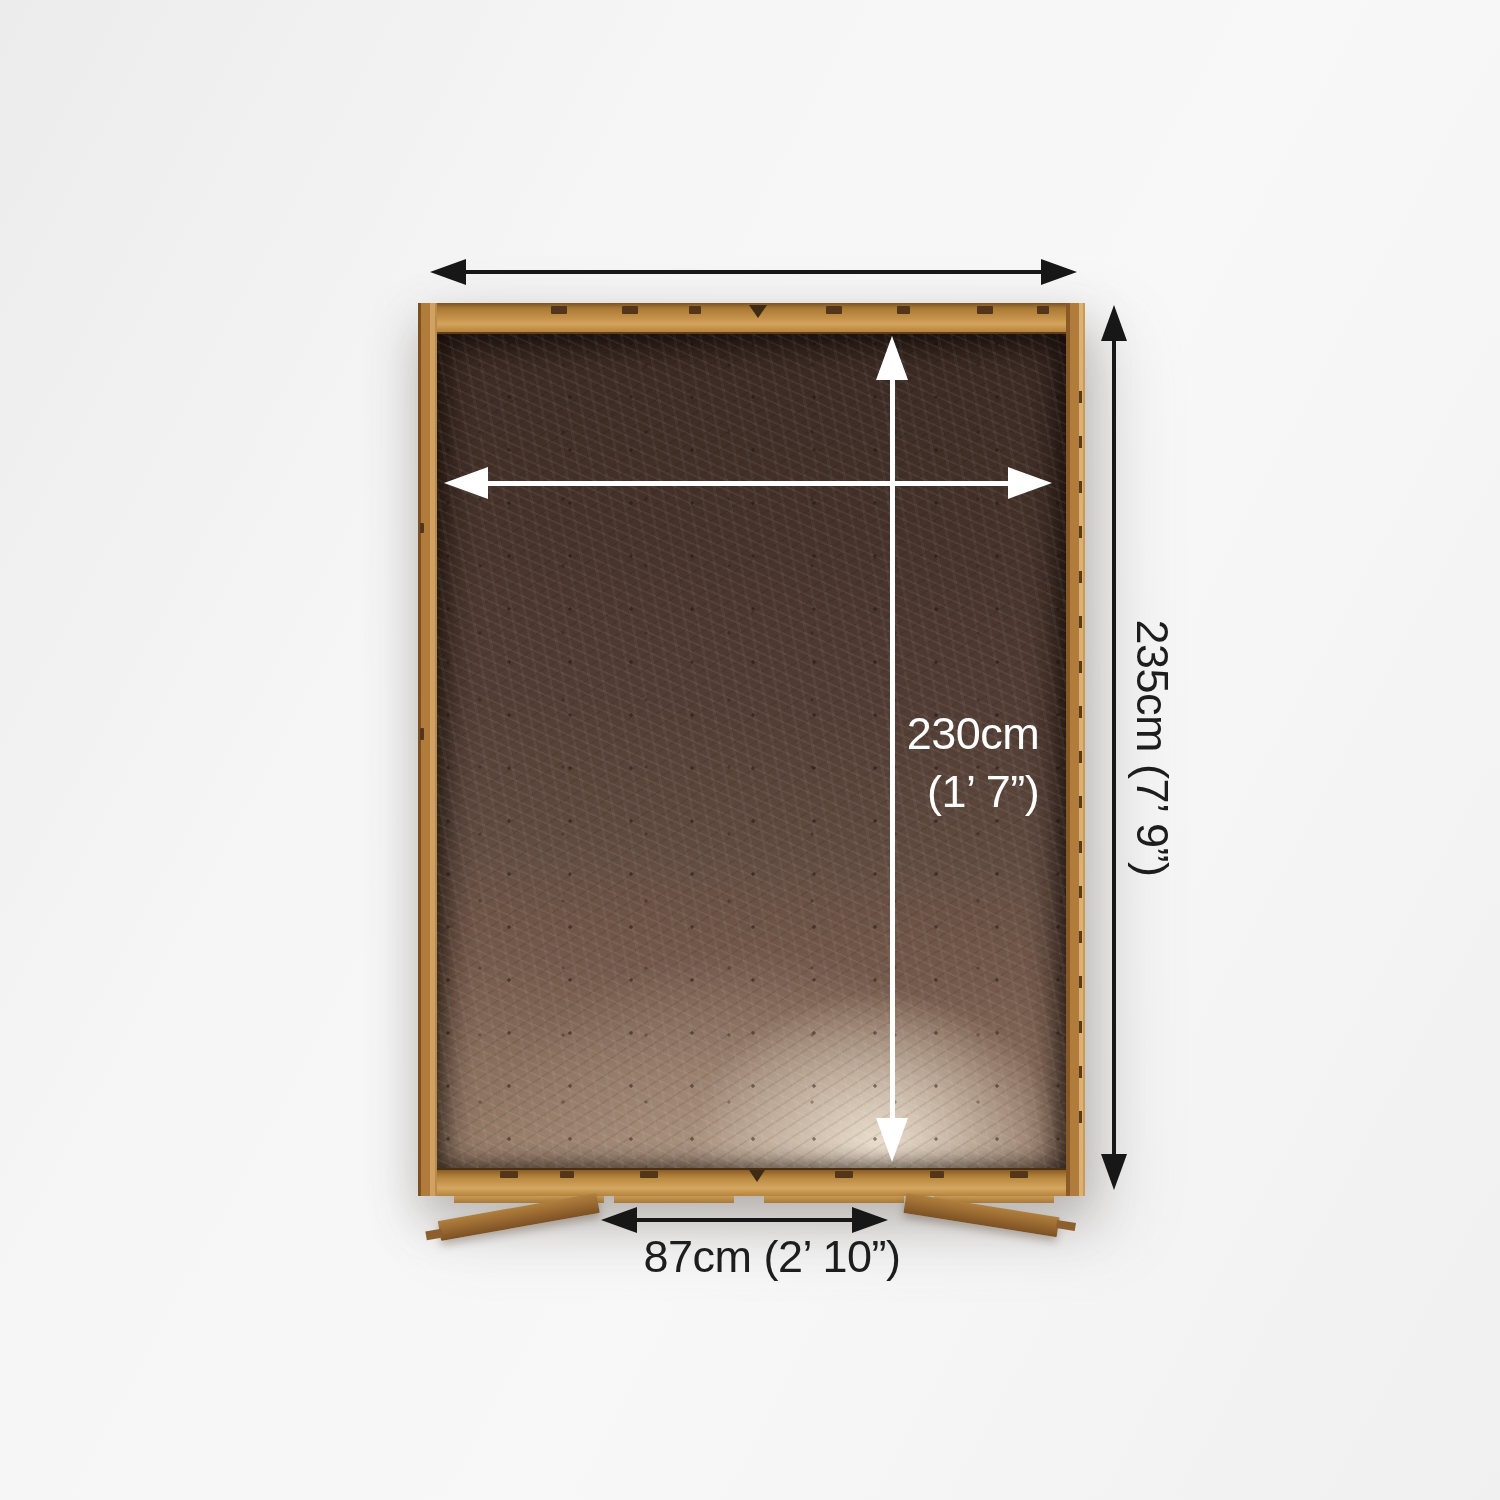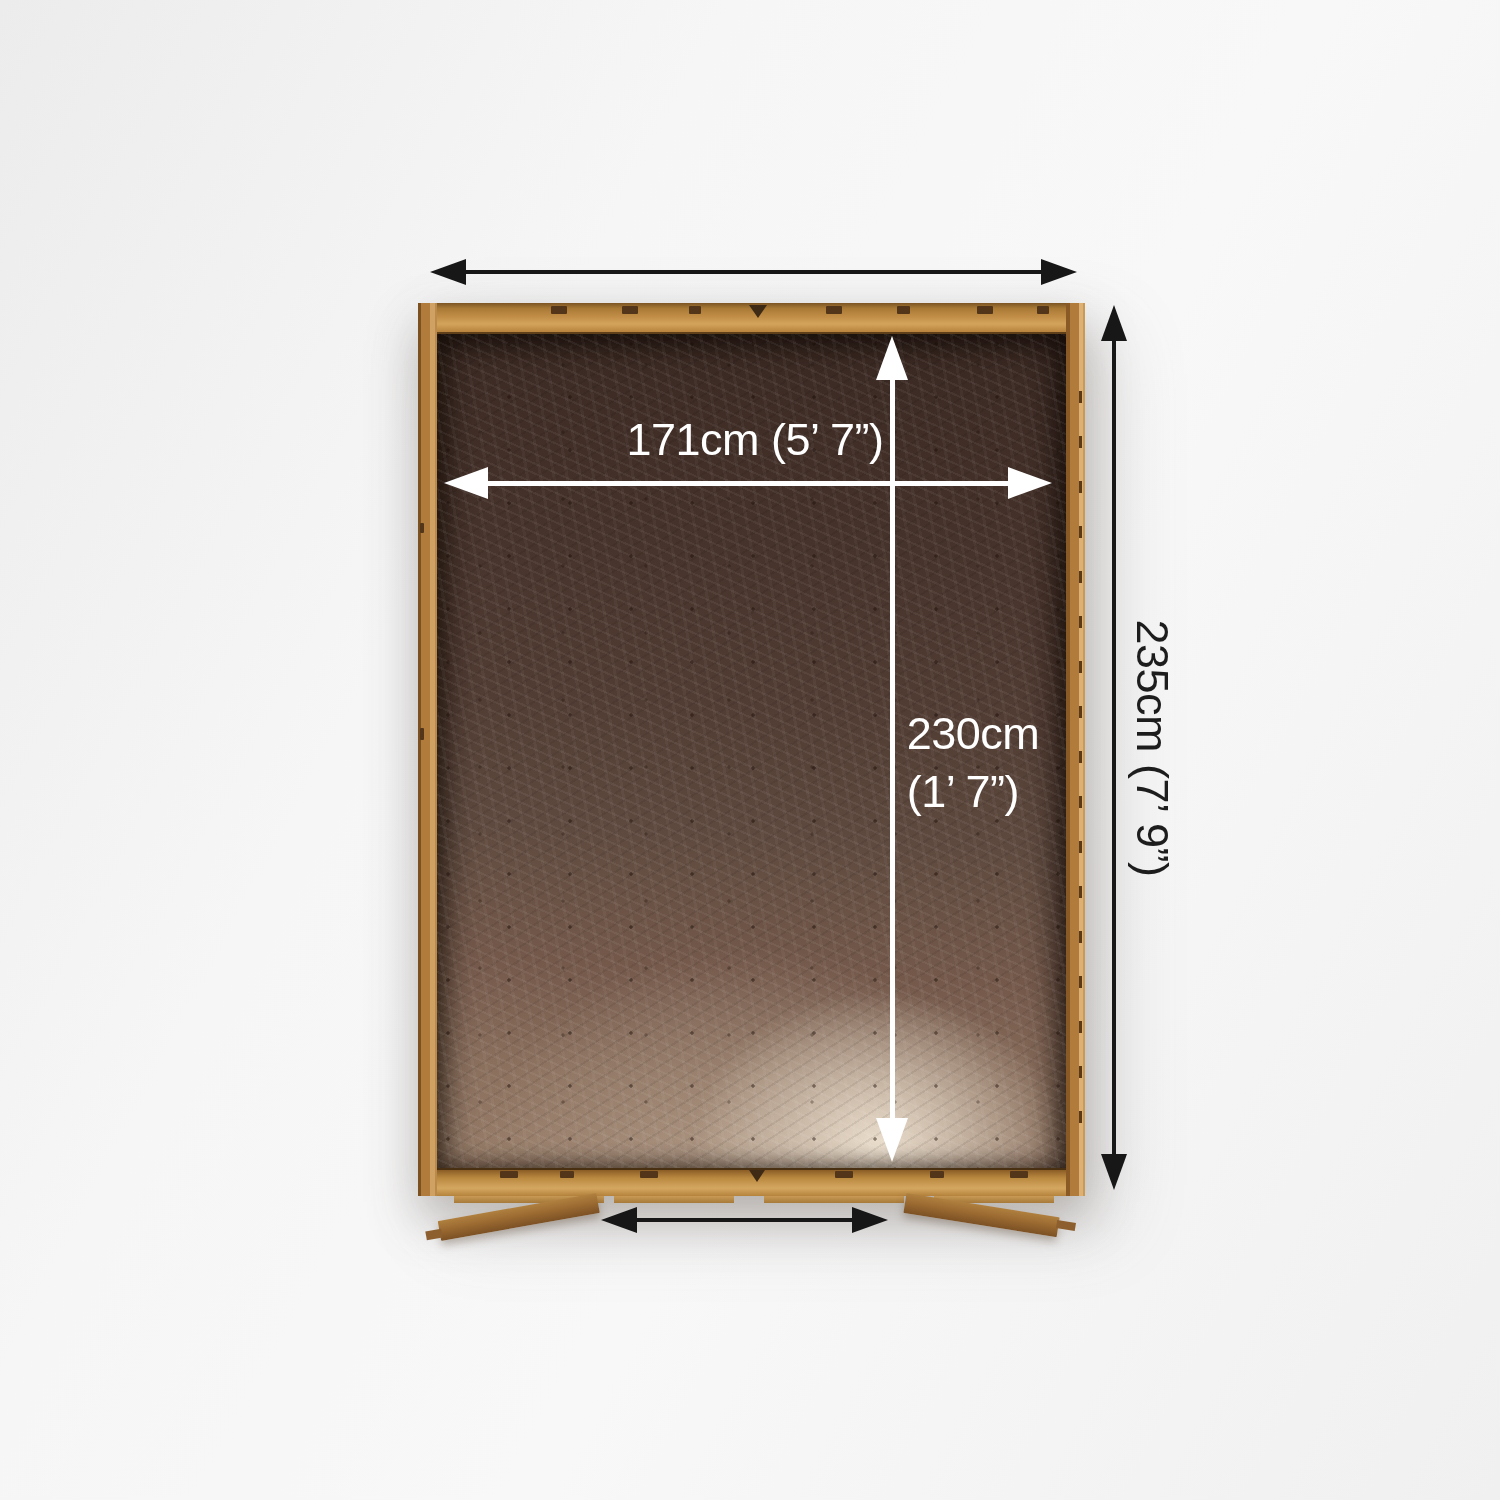--- a/index.html
+++ b/index.html
@@ -169,7 +169,6 @@
     <div class="shaft"></div>
     <div class="hd b"></div>
   </div>
-  <div id="iw-label" class="dlabel white">171cm (5’ 7”)</div>
 
   <div id="id-arrow" class="dim v white">
     <div class="hd a"></div>

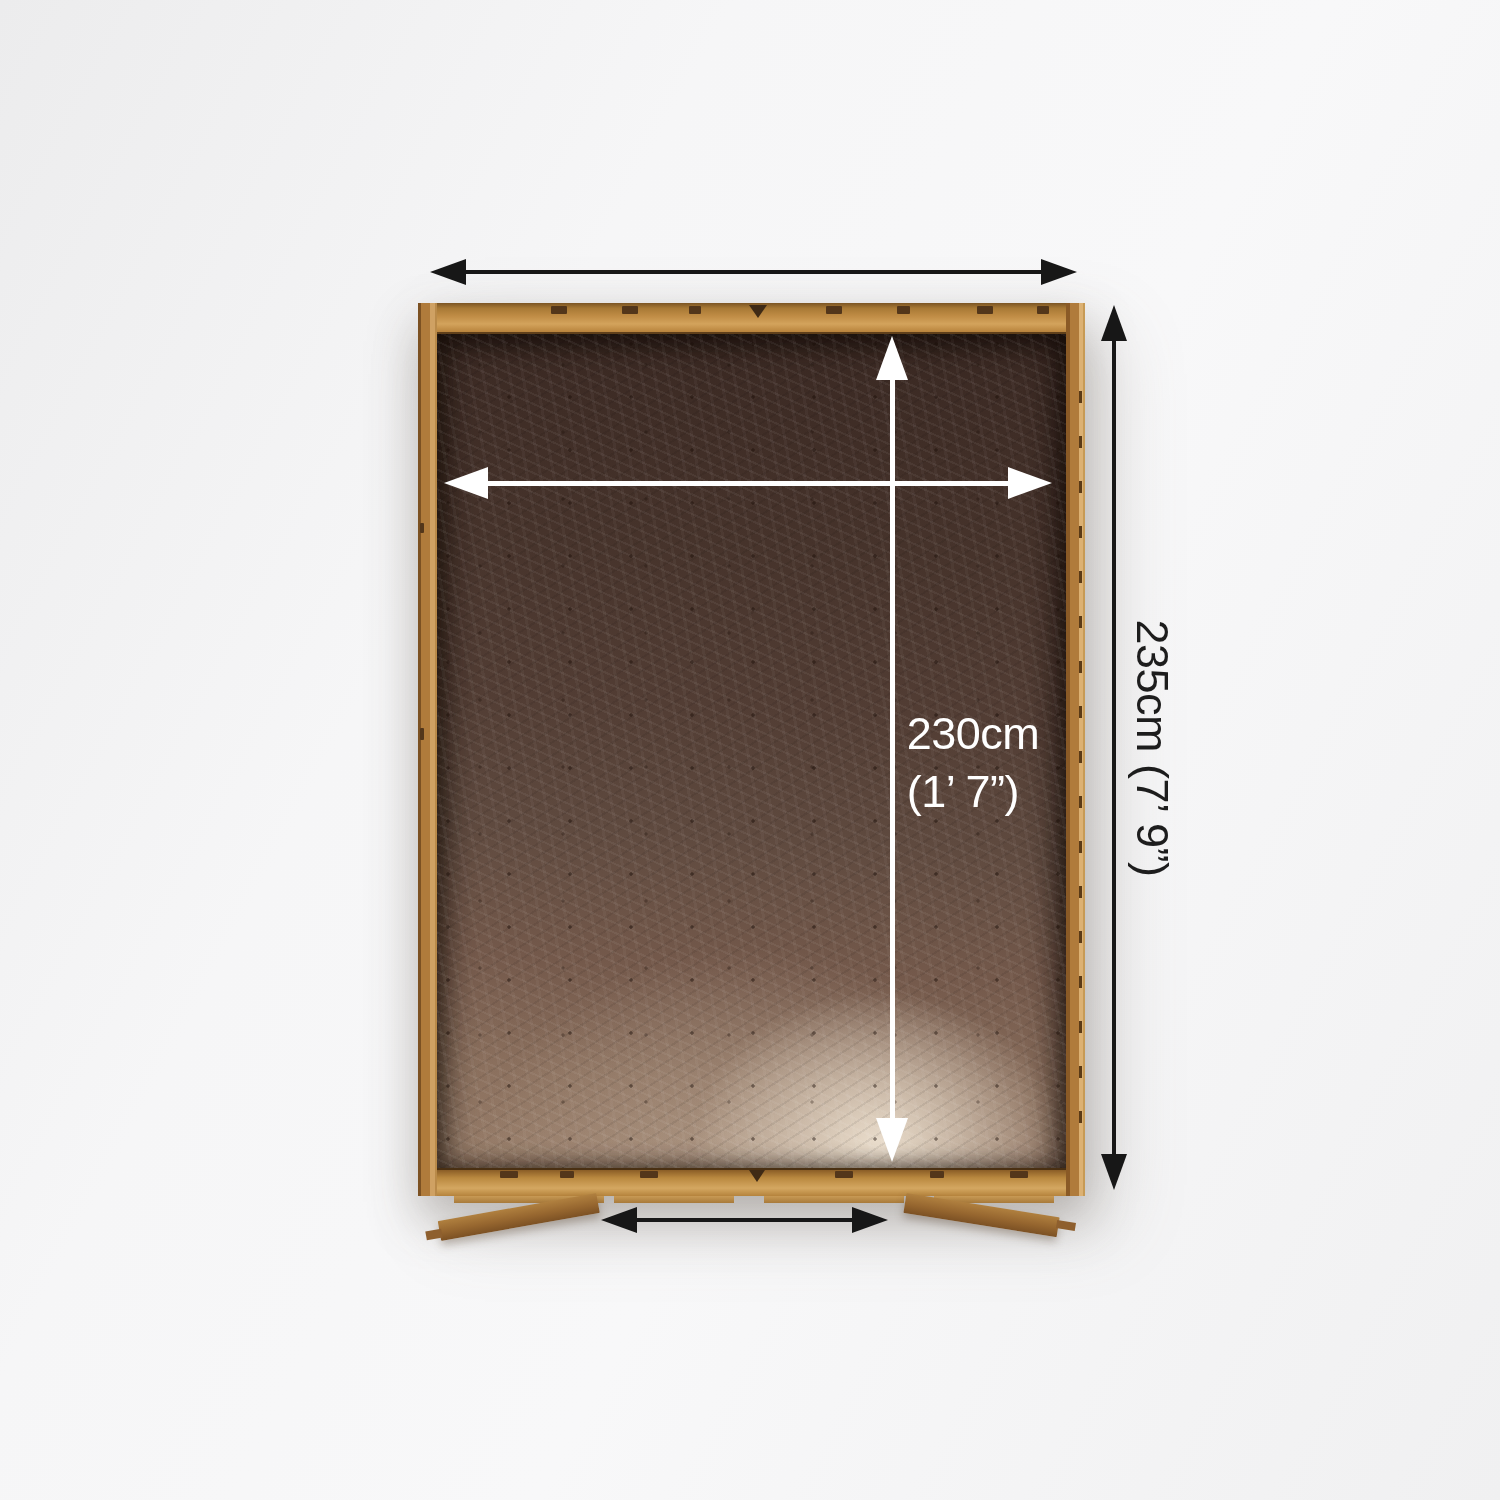--- a/index.html
+++ b/index.html
@@ -94,7 +94,7 @@
   }
   .dlabel.white{color:#ffffff;}
   .dlabel.rot{transform:translate(-50%,-50%) rotate(90deg);}
-  .dlabel.twoline{text-align:left;line-height:58px;}
+  .dlabel.twoline{text-align:right;line-height:58px;}
   
   #ow-arrow{left:430px;top:259px;width:647px;height:26px;}
   #ow-label{left:783px;top:230px;}

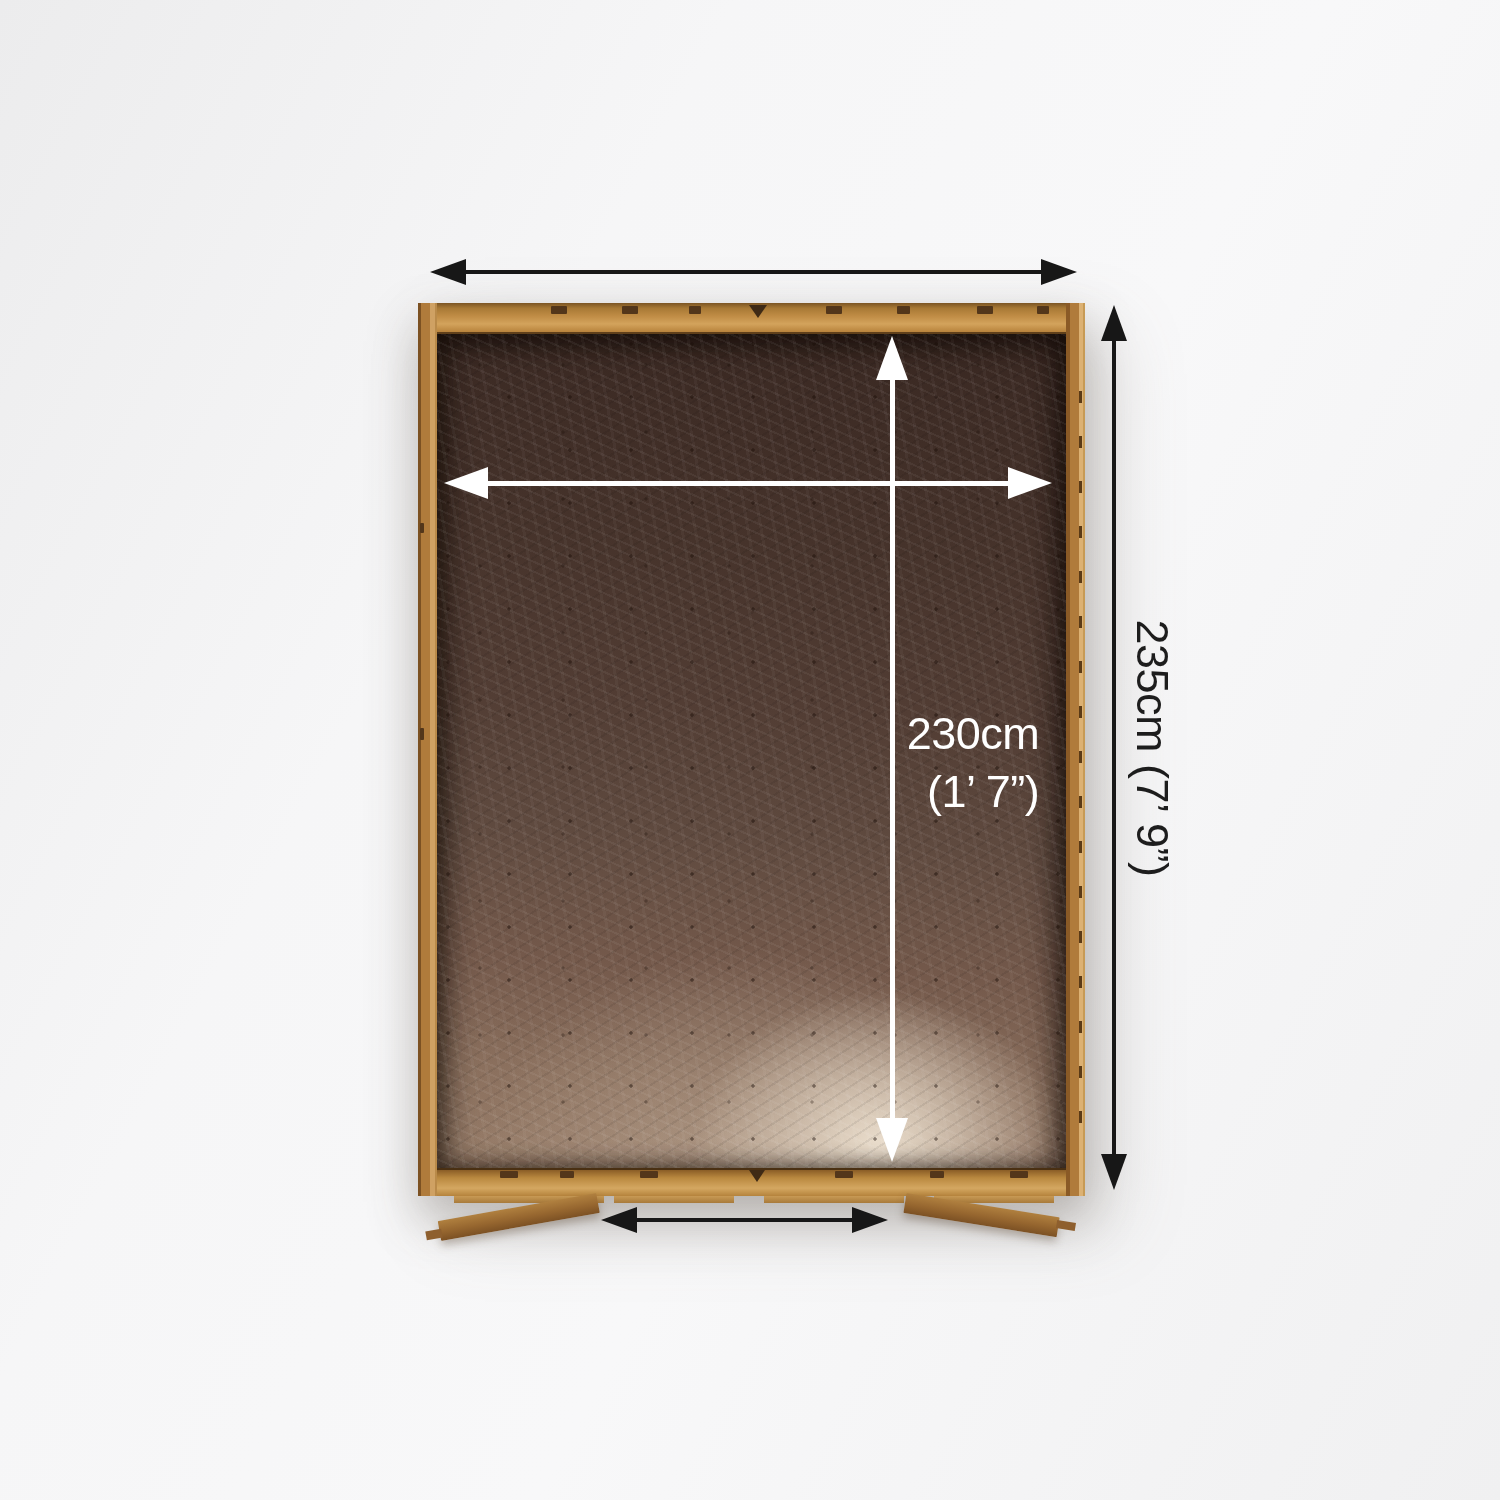--- a/index.html
+++ b/index.html
@@ -185,6 +185,7 @@
     <div class="shaft"></div>
     <div class="hd b"></div>
   </div>
+  <div id="dw-label" class="dlabel">87cm (2’ 10”)</div>
 
 </div>
 

